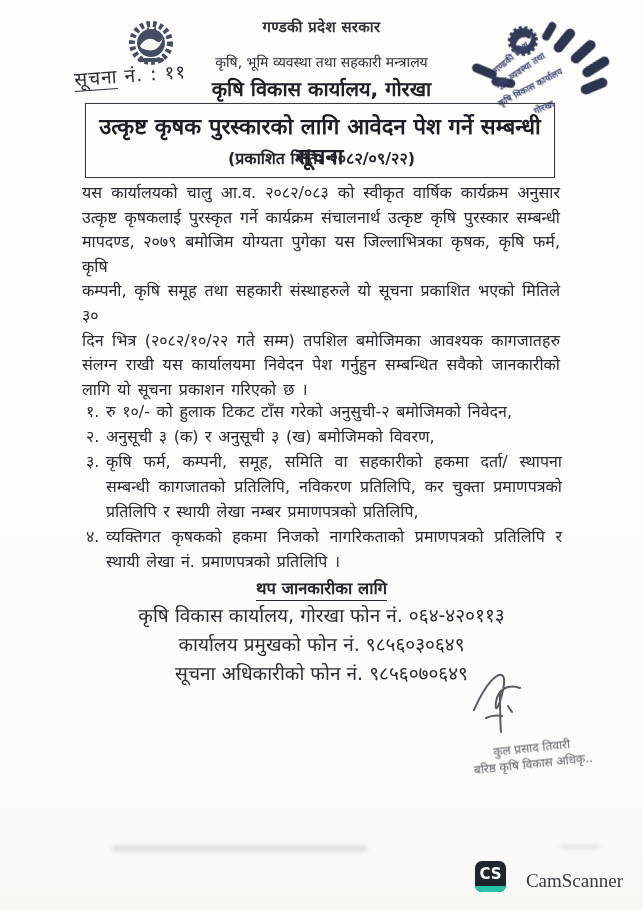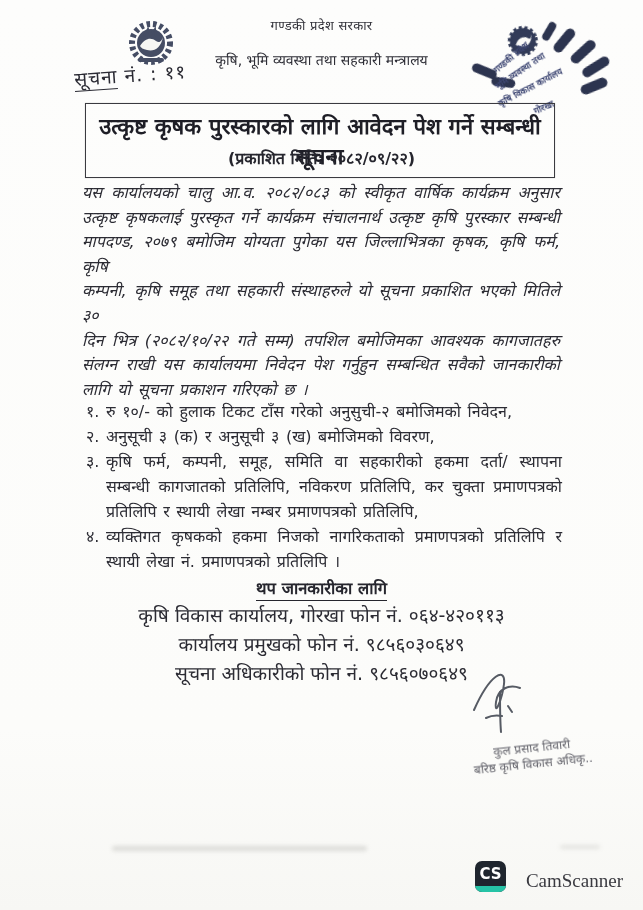--- a/index.html
+++ b/index.html
@@ -15,7 +15,7 @@
   .abs{position:absolute;}
   
   .hdr{left:0;top:0;width:100%;text-align:center;}
-  .hdr-gov{margin-top:16px;font-size:13px;letter-spacing:.3px;color:#33333b;}
+  .hdr-gov{margin-top:16px;font-size:15px;letter-spacing:.3px;color:#33333b;font-weight:bold;}
   .hdr-min{margin-top:16px;font-size:14px;color:#2e2e36;}
   .hdr-office{margin-top:4px;font-size:20px;font-weight:bold;color:#1f1f27;}
   

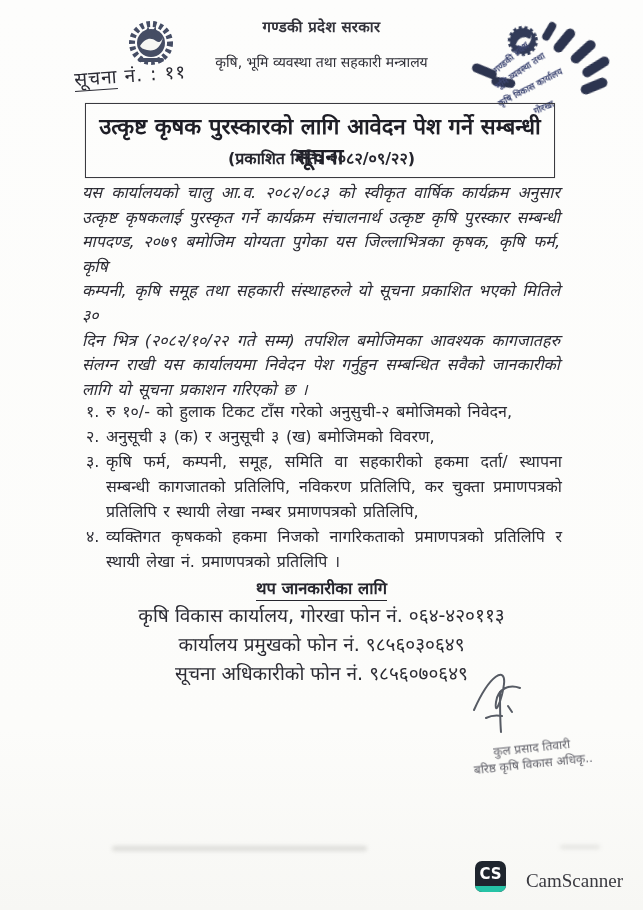--- a/index.html
+++ b/index.html
@@ -104,6 +104,7 @@
   <div class="abs hdr">
     <div class="hdr-gov">गण्डकी प्रदेश सरकार</div>
     <div class="hdr-min">कृषि, भूमि व्यवस्था तथा सहकारी मन्त्रालय</div>
+    <div class="hdr-office">कृषि विकास कार्यालय, गोरखा</div>
   </div>
 
   <svg class="abs" style="left:446px;top:14px;" width="180" height="118" viewBox="0 0 180 118">

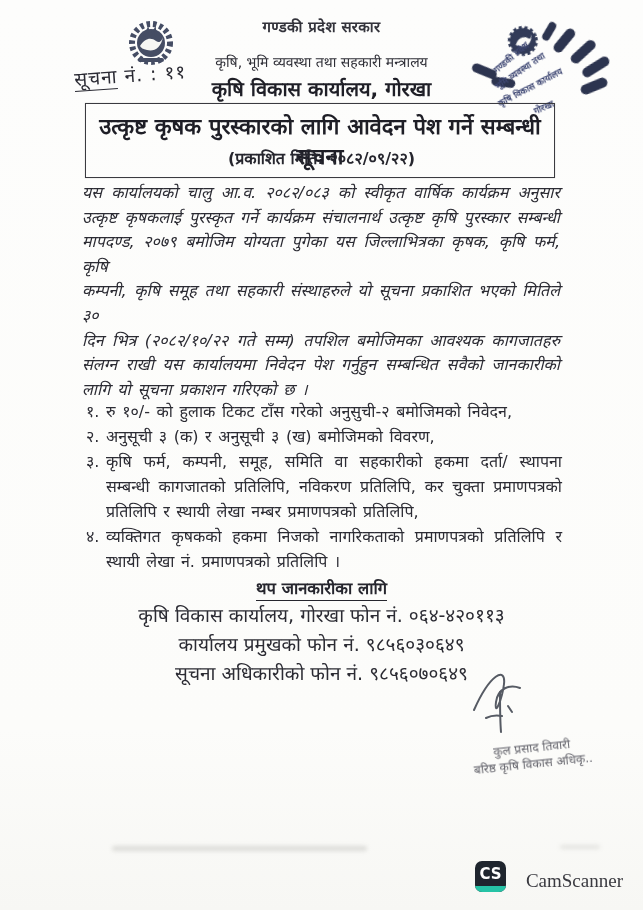--- a/index.html
+++ b/index.html
@@ -38,7 +38,7 @@
   .pub-date{left:0;top:147px;width:100%;text-align:center;font-size:16px;font-weight:bold;color:#26262e;}
   
   .body-par{left:82px;top:181px;width:478px;font-size:16px;color:#2b2b33;}
-  .body-line{line-height:24.6px;text-align:justify;text-align-last:justify;word-spacing:2px;font-style:italic;}
+  .body-line{line-height:24.6px;text-align:justify;text-align-last:justify;word-spacing:2px;}
   .body-line.last{text-align-last:left;}
   
   .docs-heading{left:0;top:374px;width:100%;text-align:center;}

